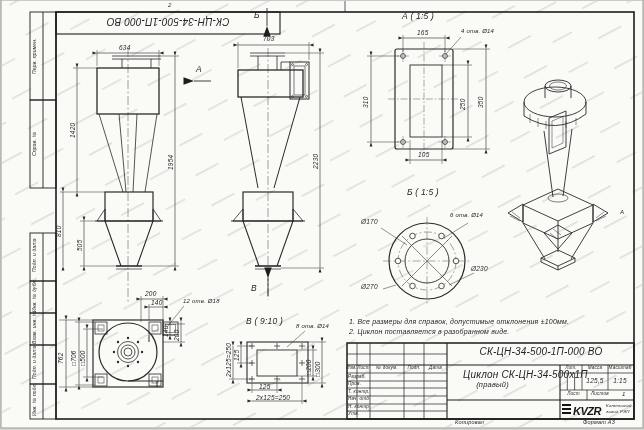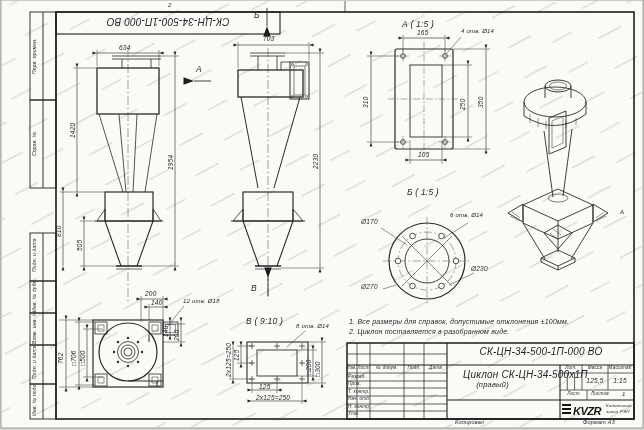--- a/index.html
+++ b/index.html
@@ -272,7 +272,7 @@
   <div class="lbl s8" style="left:254px;top:11px">Б</div>
   <div class="lbl s8" style="left:251px;top:284px">В</div>
 
-  <div class="lbl s8" style="left:402px;top:20px">А ( 1:5 )</div>
+  <div class="lbl s8" style="left:402px;top:12px">А ( 1:5 )</div>
   <div class="lbl" style="left:417px;top:30px">165</div>
   <div class="lbl s6" style="left:461px;top:28px">4 отв. Ø14</div>
   <div class="lbl rot" style="left:363px;top:108px">310</div>

